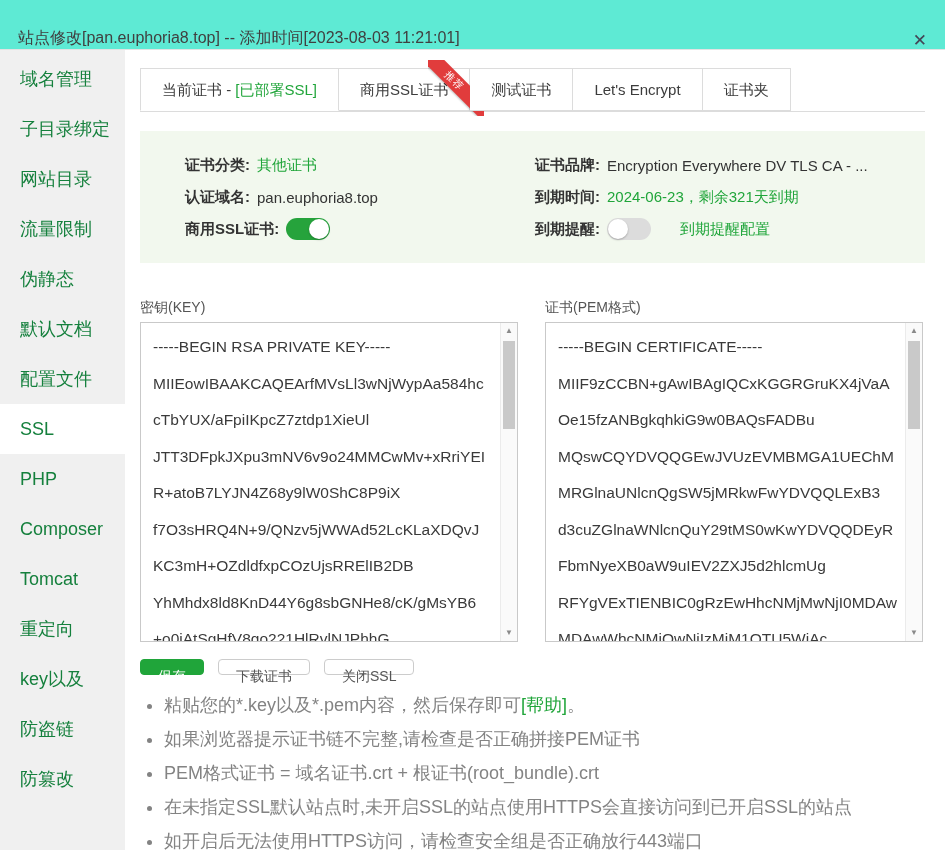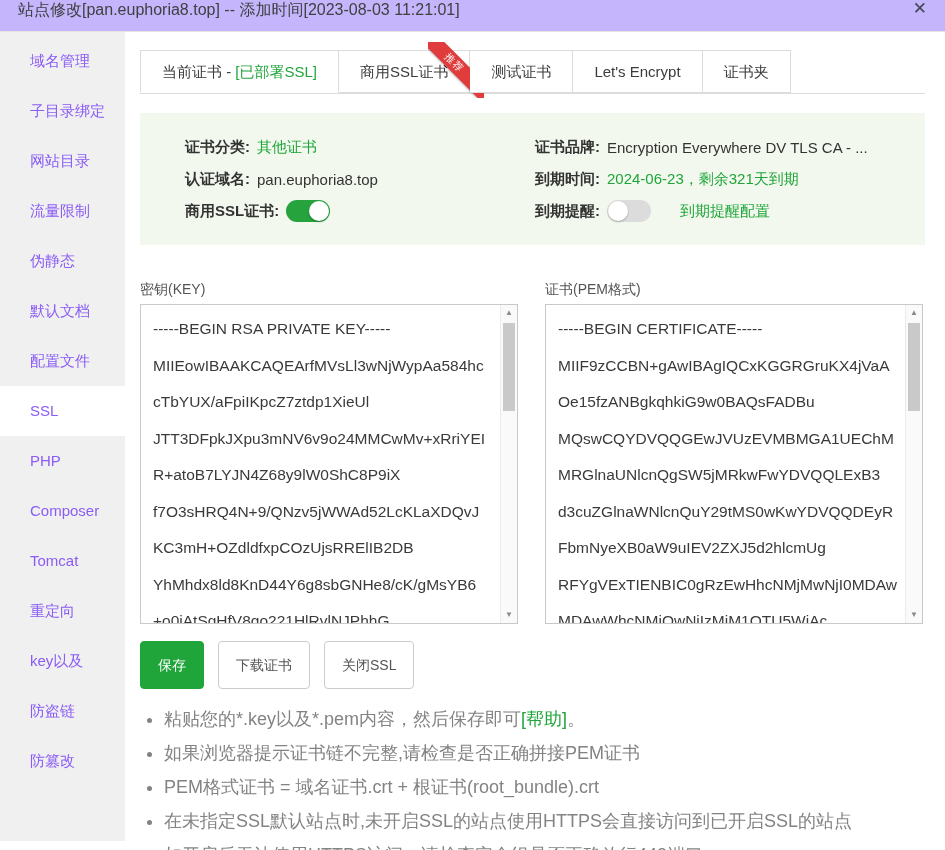--- a/index.html
+++ b/index.html
@@ -7,8 +7,8 @@
     font-family:"Liberation Sans","DejaVu Sans",sans-serif; }
 
   
-  .titlebar { height:32px; background:#c4b5fd; border-bottom:1px solid #e3e3e3;
-    display:flex; align-items:flex-start; padding:0 18px; }
+  .titlebar { height:50px; background:#5eead4; border-bottom:1px solid #e3e3e3;
+    display:flex; align-items:flex-end; padding:0 18px; }
   .title { font-size:16px; color:#404040; }
   .close { margin-left:auto; font-size:17px; color:#434656; cursor:pointer; line-height:1; }
 

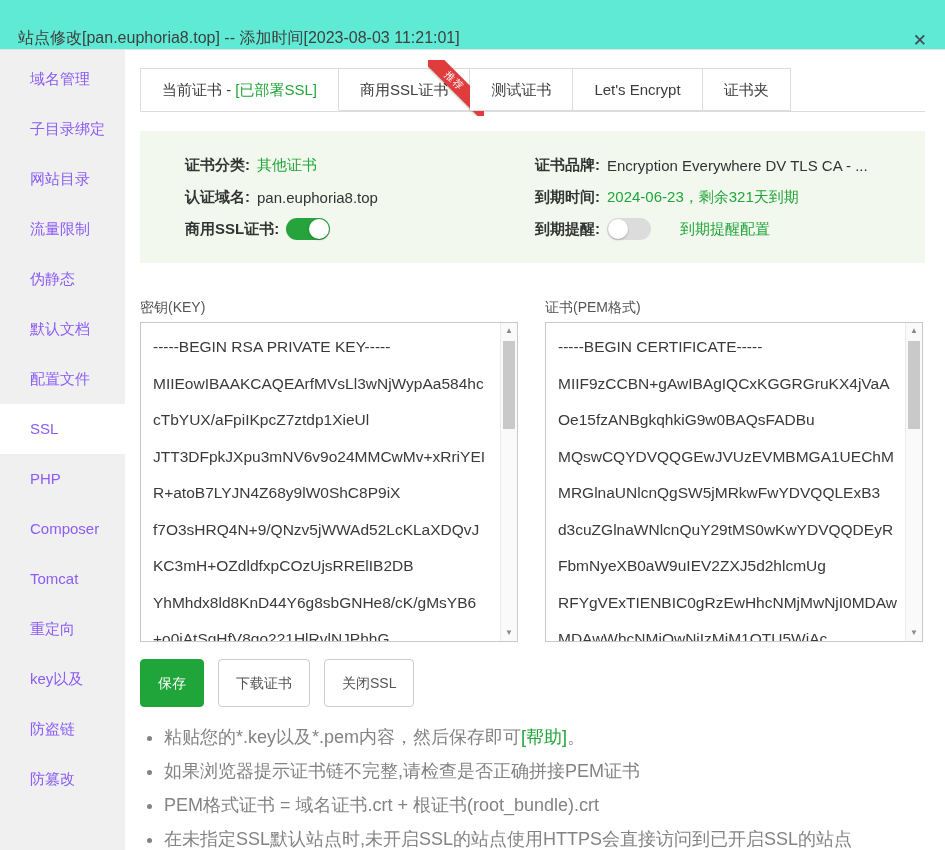--- a/index.html
+++ b/index.html
@@ -15,8 +15,8 @@
   
   .layout { display:flex; height:809px; }
   .sidebar { width:125px; background:#f0f0f0; flex-shrink:0; padding-top:4px; }
-  .side-item { height:50px; line-height:50px; padding-left:30px; font-size:15px;
-    color:#8b5cf6; cursor:pointer; white-space:nowrap; }
+  .side-item { height:50px; line-height:50px; padding-left:20px; font-size:18px;
+    color:#15803d; cursor:pointer; white-space:nowrap; }
   .side-item.active { background:#fff; }
   .main { flex:1; padding:18px 20px 0 15px; }
 

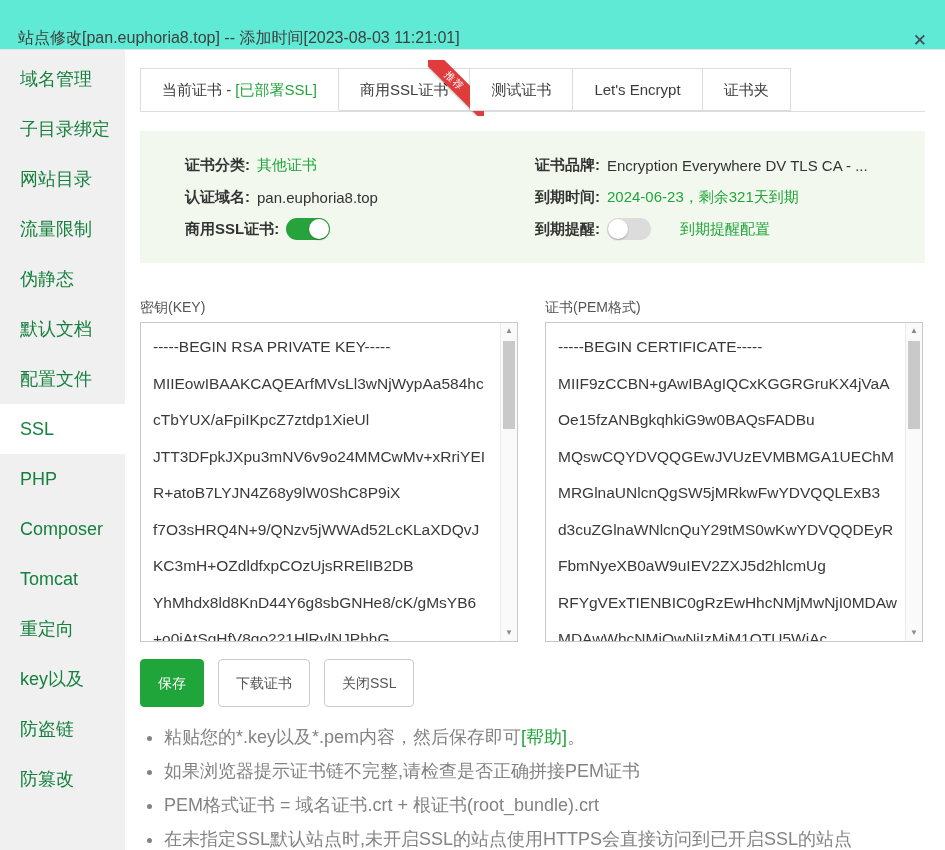--- a/index.html
+++ b/index.html
@@ -73,7 +73,7 @@
 
   
   .actions { margin-top:17px; display:flex; gap:14px; }
-  .btn { height:48px; padding:0 17px; font-size:14px; border-radius:4px; cursor:pointer;
+  .btn { height:16px; padding:0 17px; font-size:14px; border-radius:4px; cursor:pointer;
     line-height:32px; white-space:nowrap; }
   .btn-primary { background:#20a53a; color:#fff; border:1px solid #20a53a; }
   .btn-default { background:#fff; color:#555; border:1px solid #ccc; }

